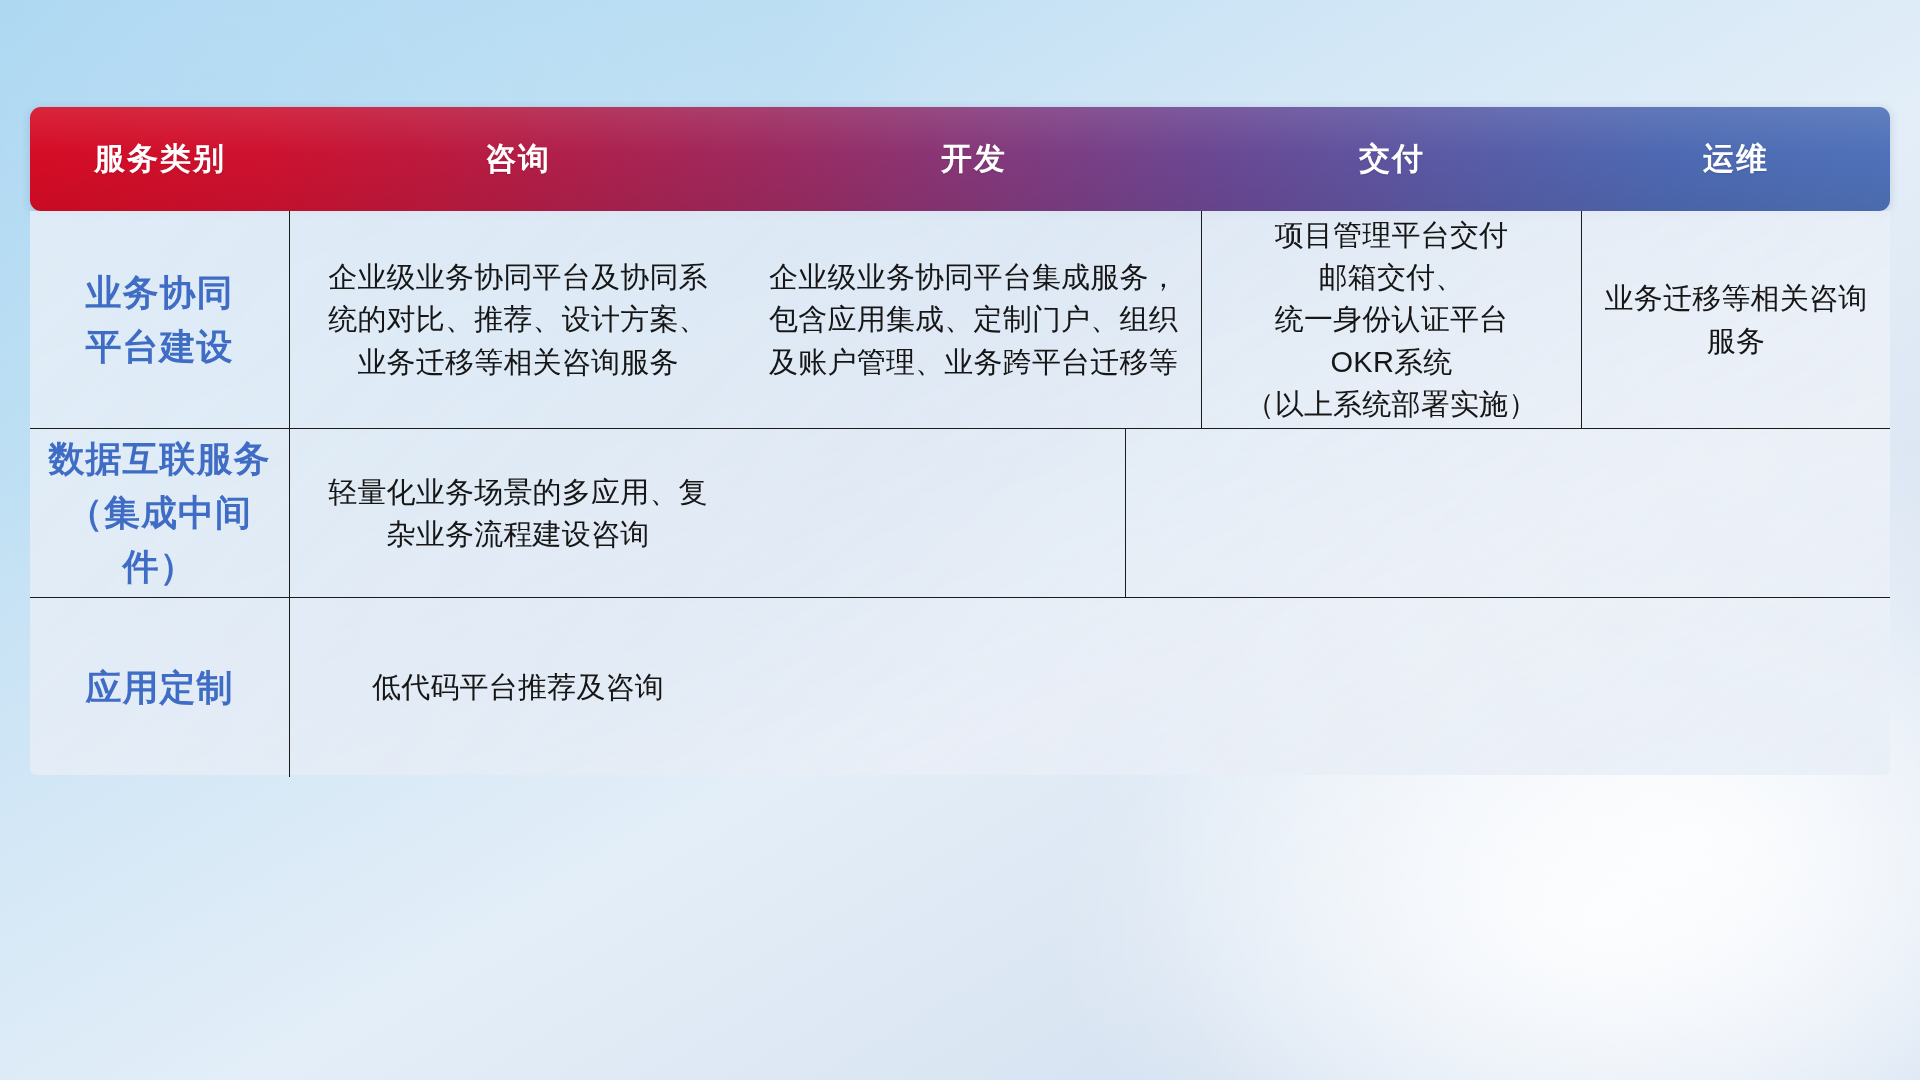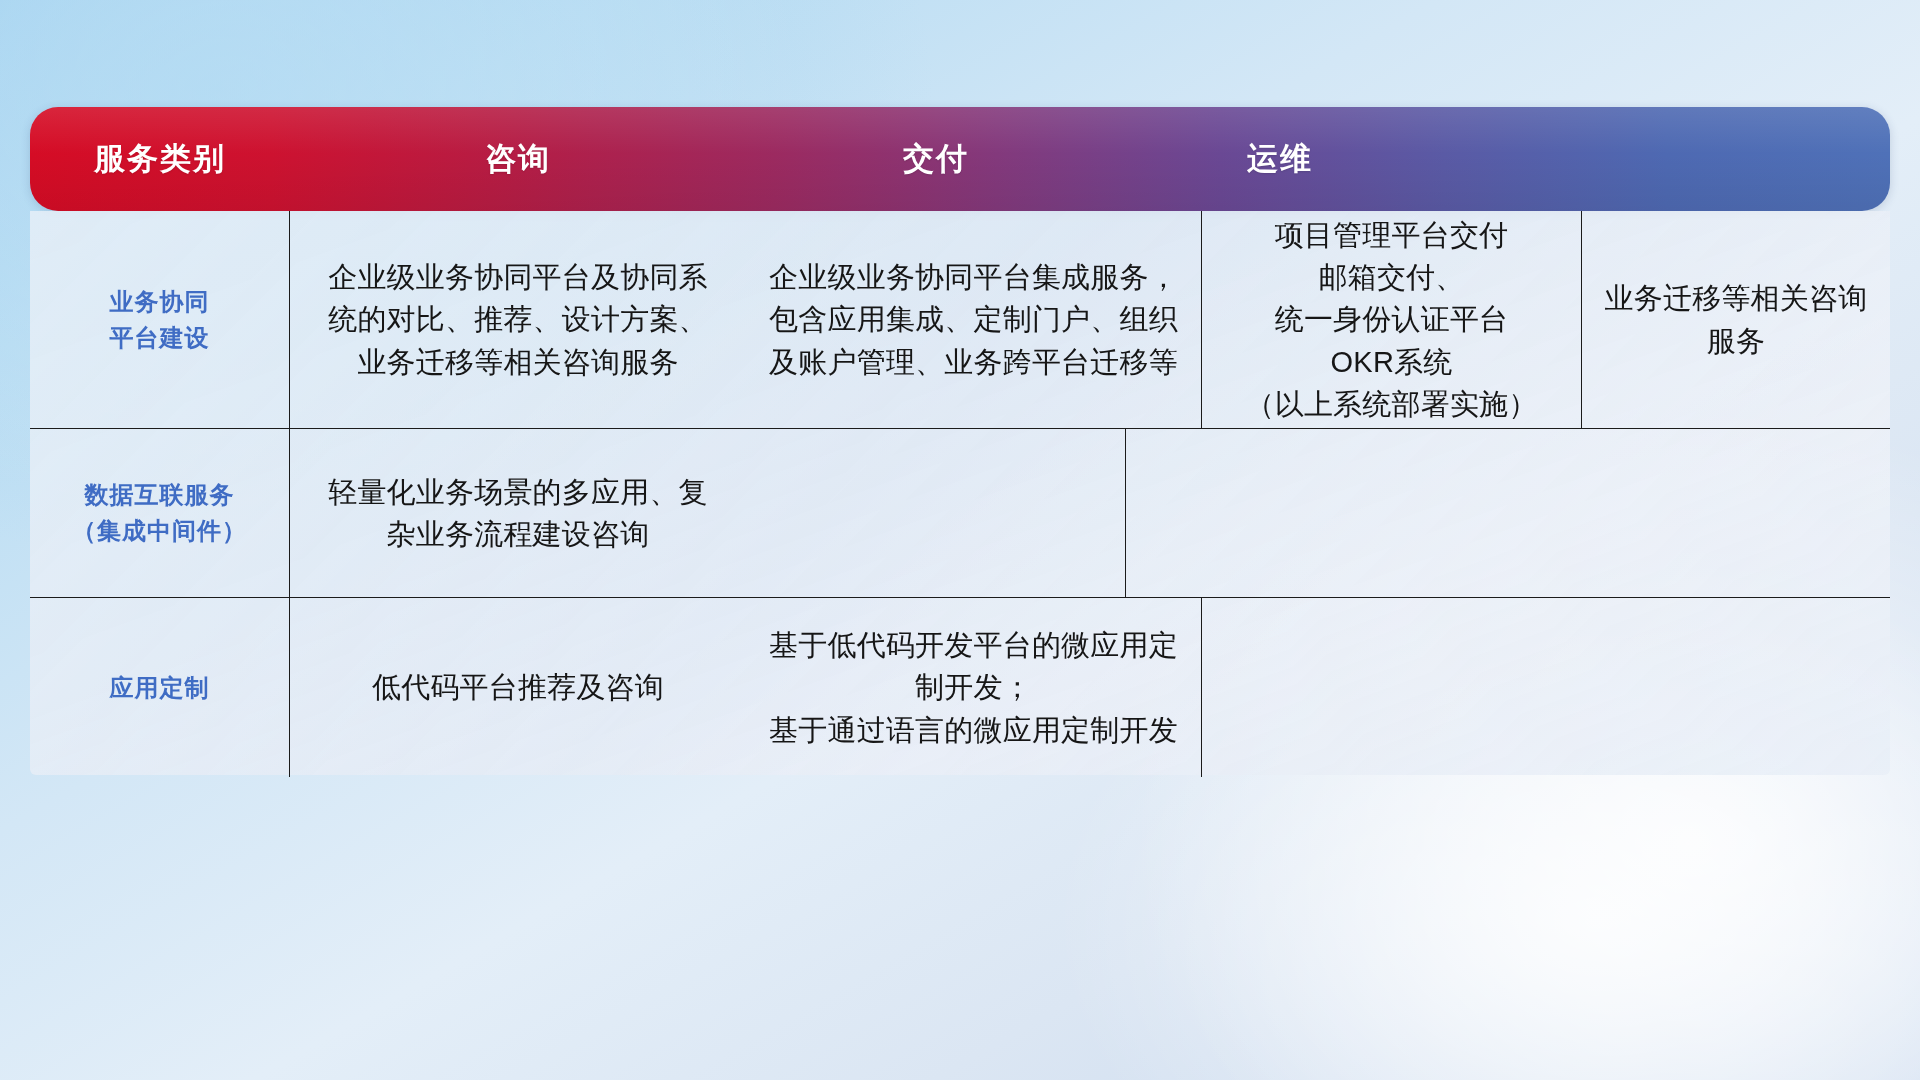--- a/index.html
+++ b/index.html
@@ -57,7 +57,7 @@
   #table-header {
     display: flex;
     height: 104px;
-    border-radius: 28px;
+    border-radius: 11px;
     overflow: hidden;
     background: linear-gradient(90deg,
         #d50c25 0%,

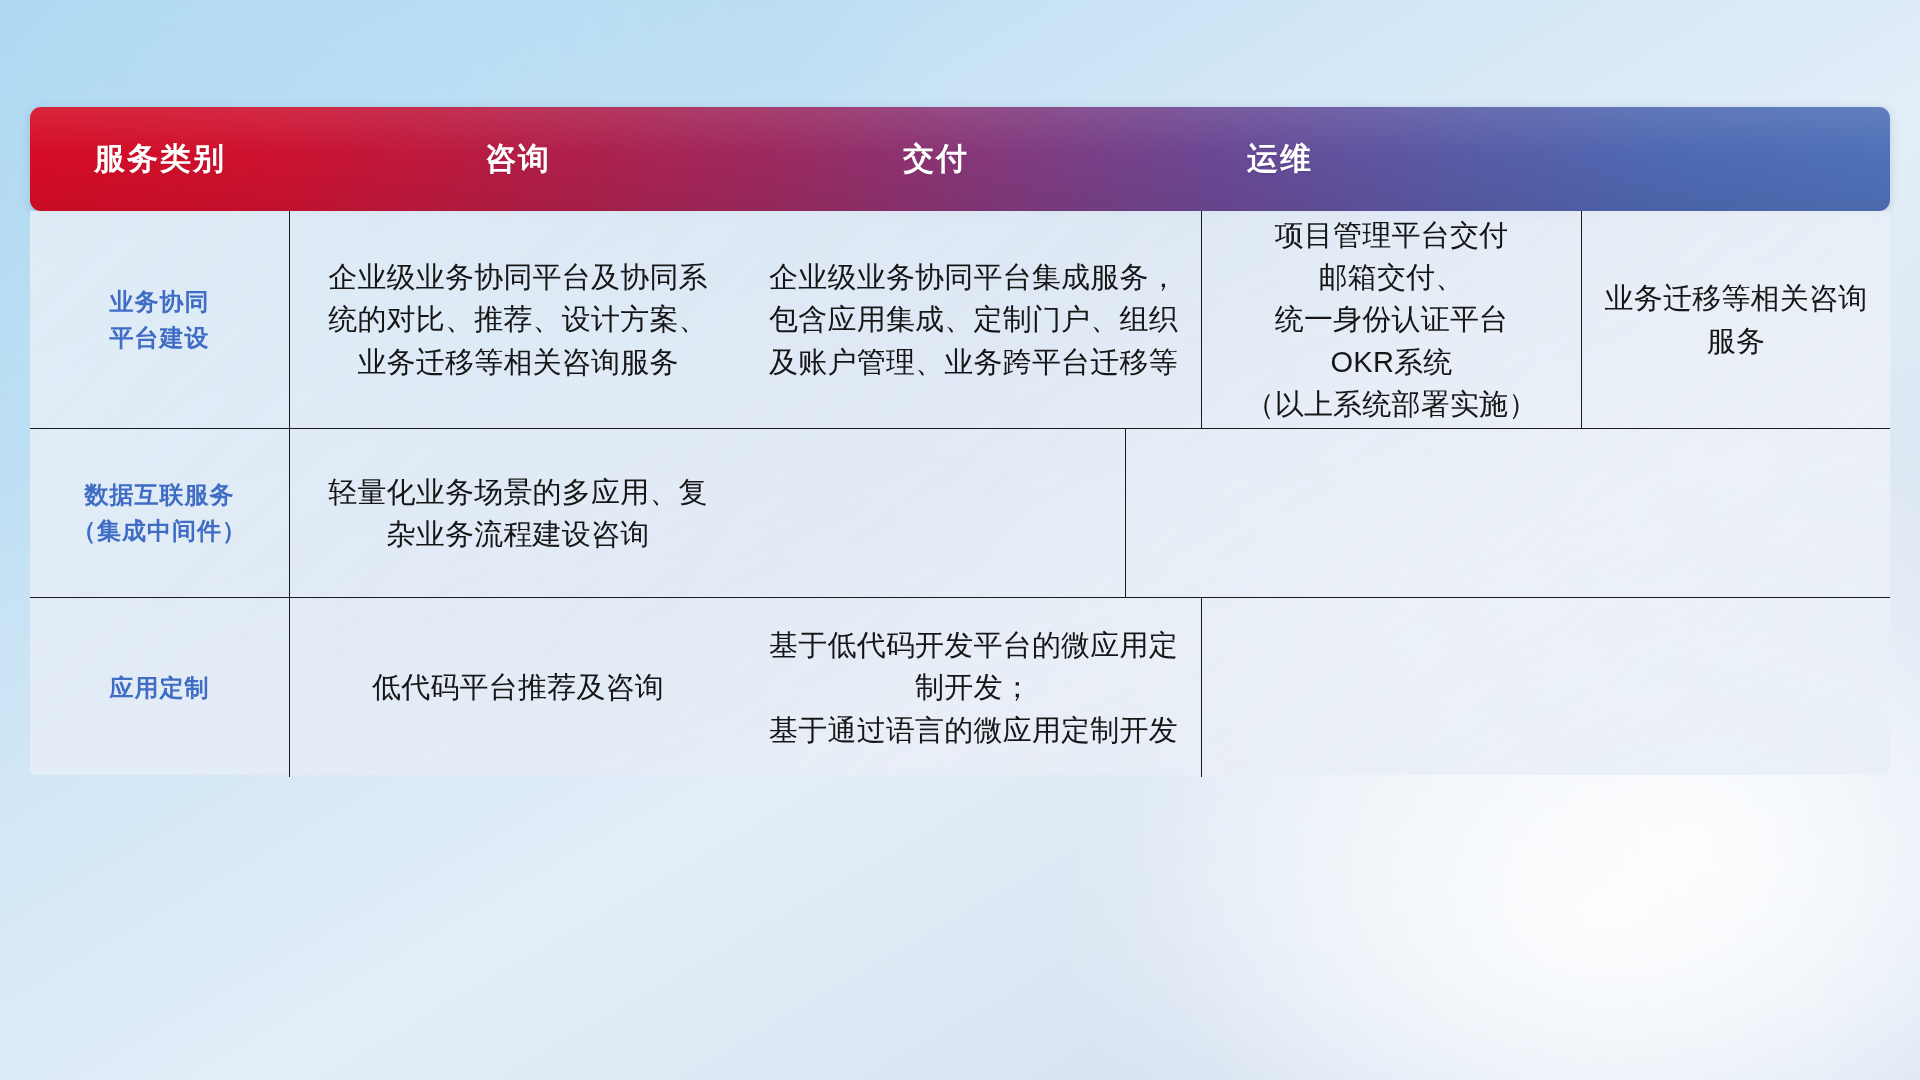--- a/index.html
+++ b/index.html
@@ -159,6 +159,7 @@
   <div id="table-header">
     <div class="hcell c0">服务类别</div>
     <div class="hcell c1">咨询</div>
+    <div class="hcell c2">开发</div>
     <div class="hcell c3">交付</div>
     <div class="hcell c4">运维</div>
   </div>

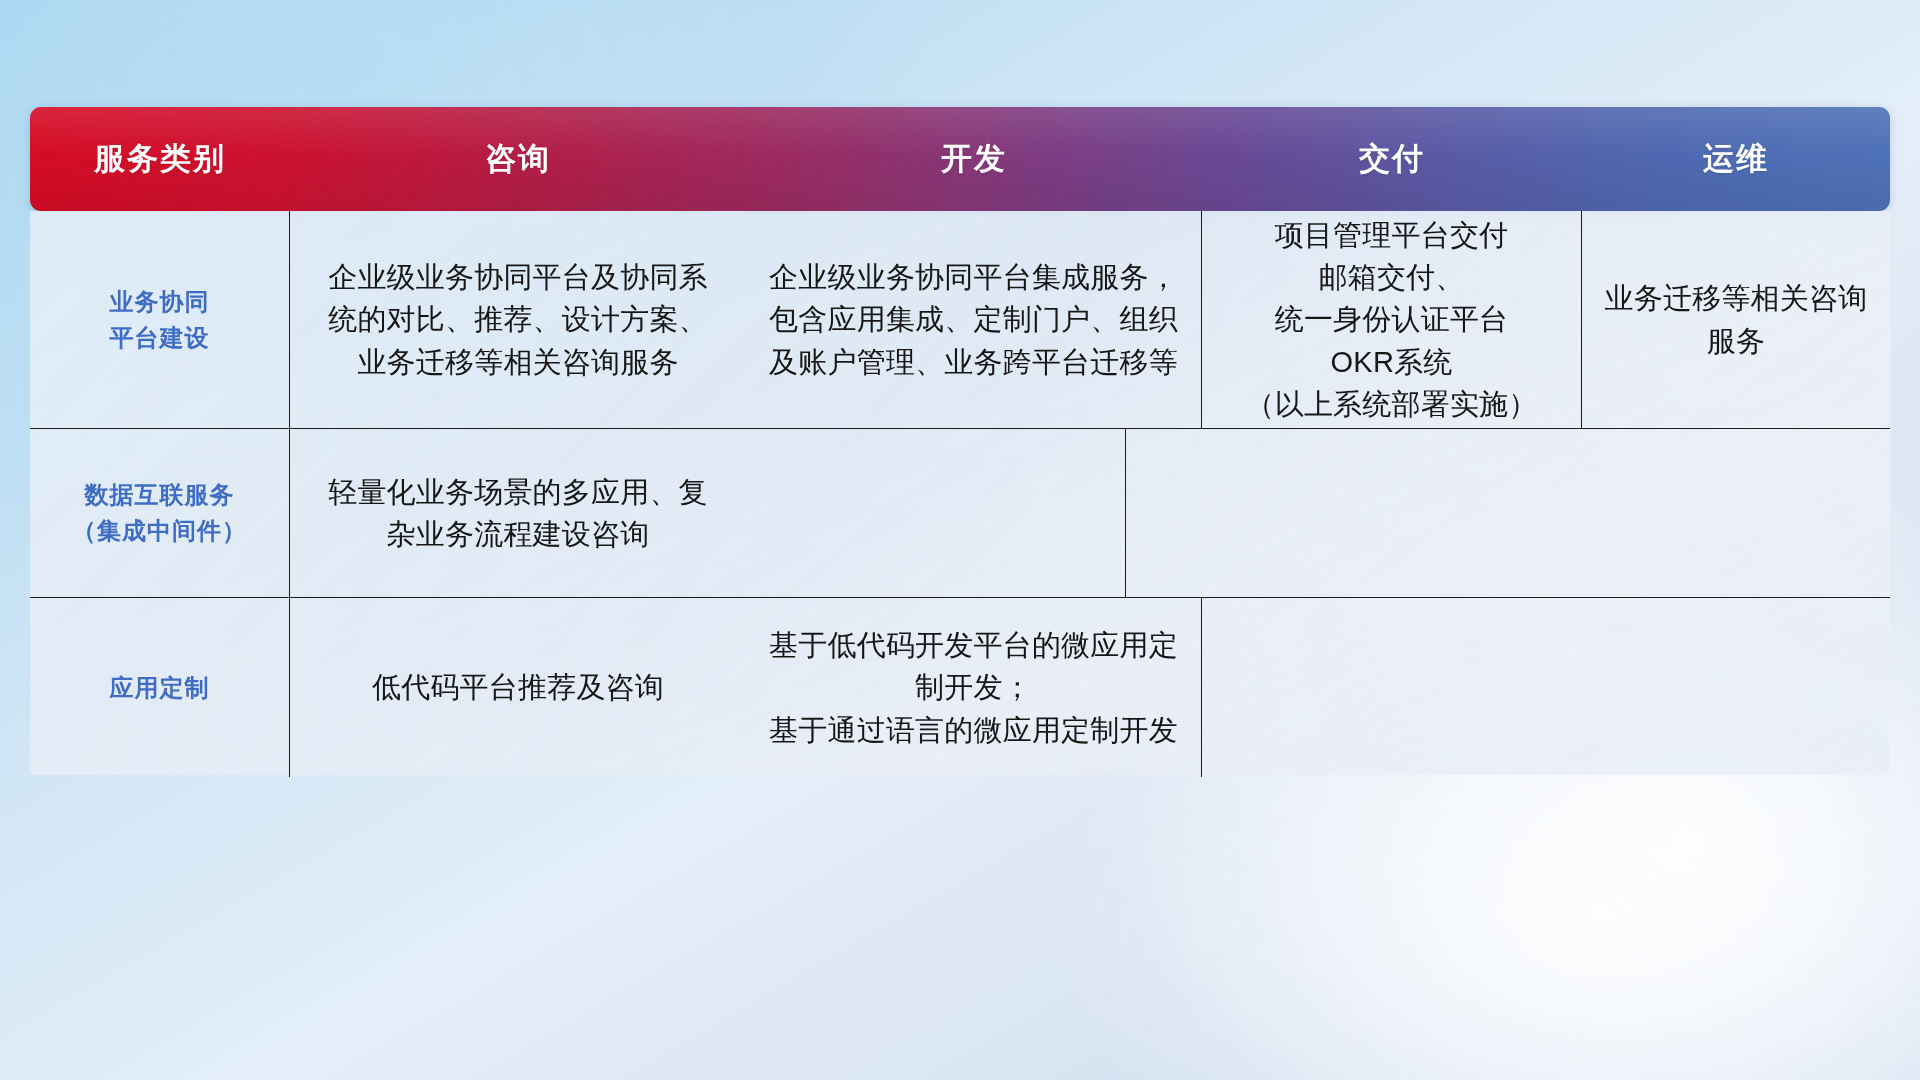--- a/index.html
+++ b/index.html
@@ -126,7 +126,7 @@
   .rowlabel {
     color: #3f6cc4;
     font-weight: bold;
-    font-size: 24px;
+    font-size: 36px;
     line-height: 1.50;
     letter-spacing: 1px;
     white-space: pre-line;

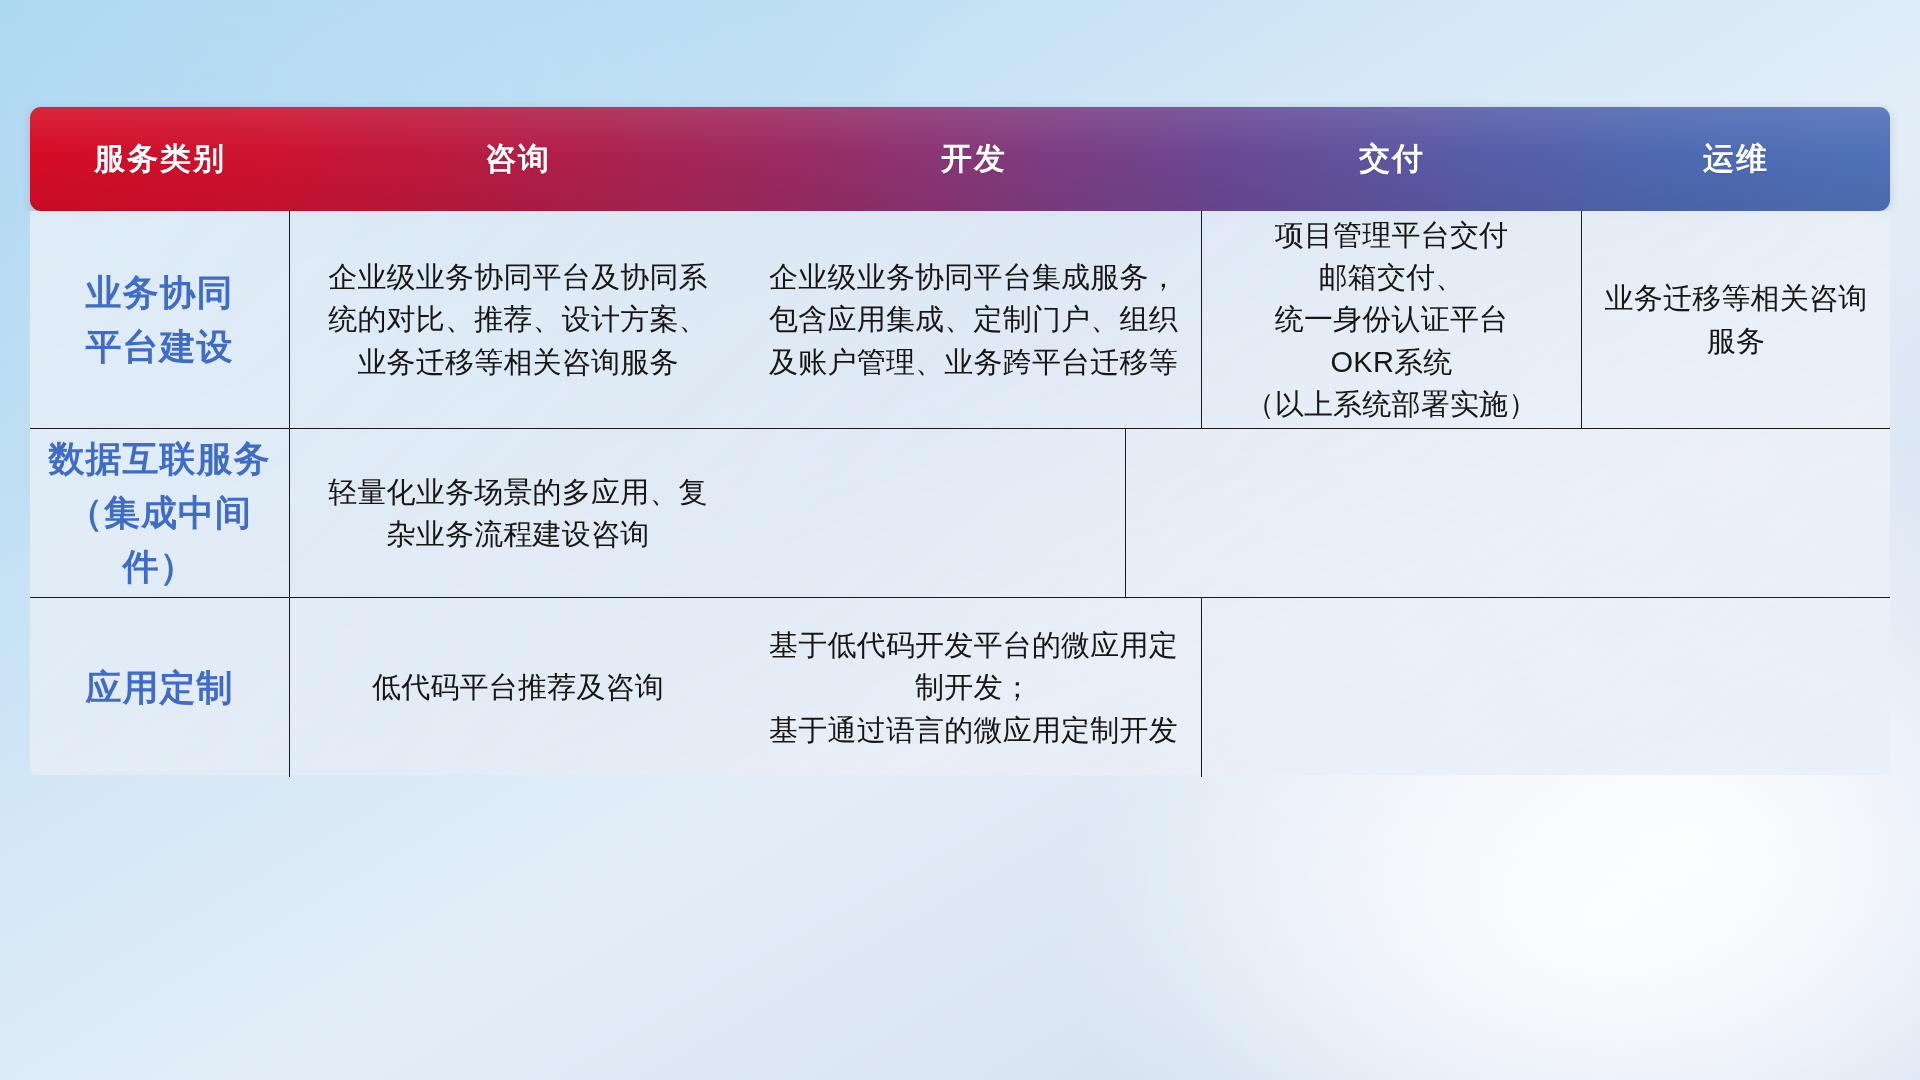--- a/index.html
+++ b/index.html
@@ -217,11 +217,6 @@
       <div class="bcell c1">
         <span class="celltext">低代码平台推荐及咨询</span>
       </div>
-      <div class="bcell c2 sep">
-        <span class="celltext">基于低代码开发平台的微应用定
-制开发；
-基于通过语言的微应用定制开发</span>
-      </div>
       <div class="bcell c4">
         <span class="celltext"></span>
       </div>

